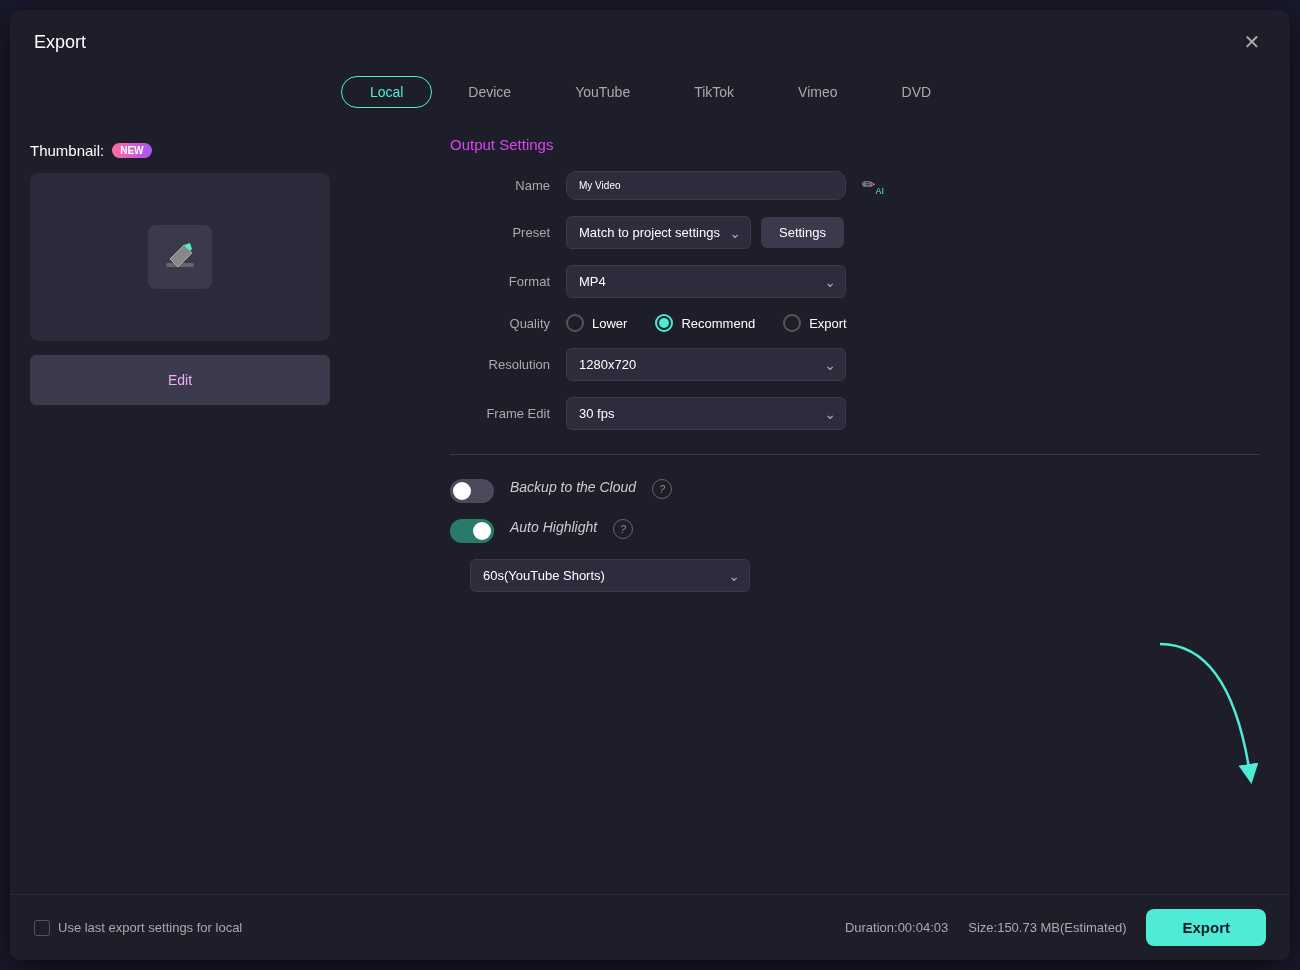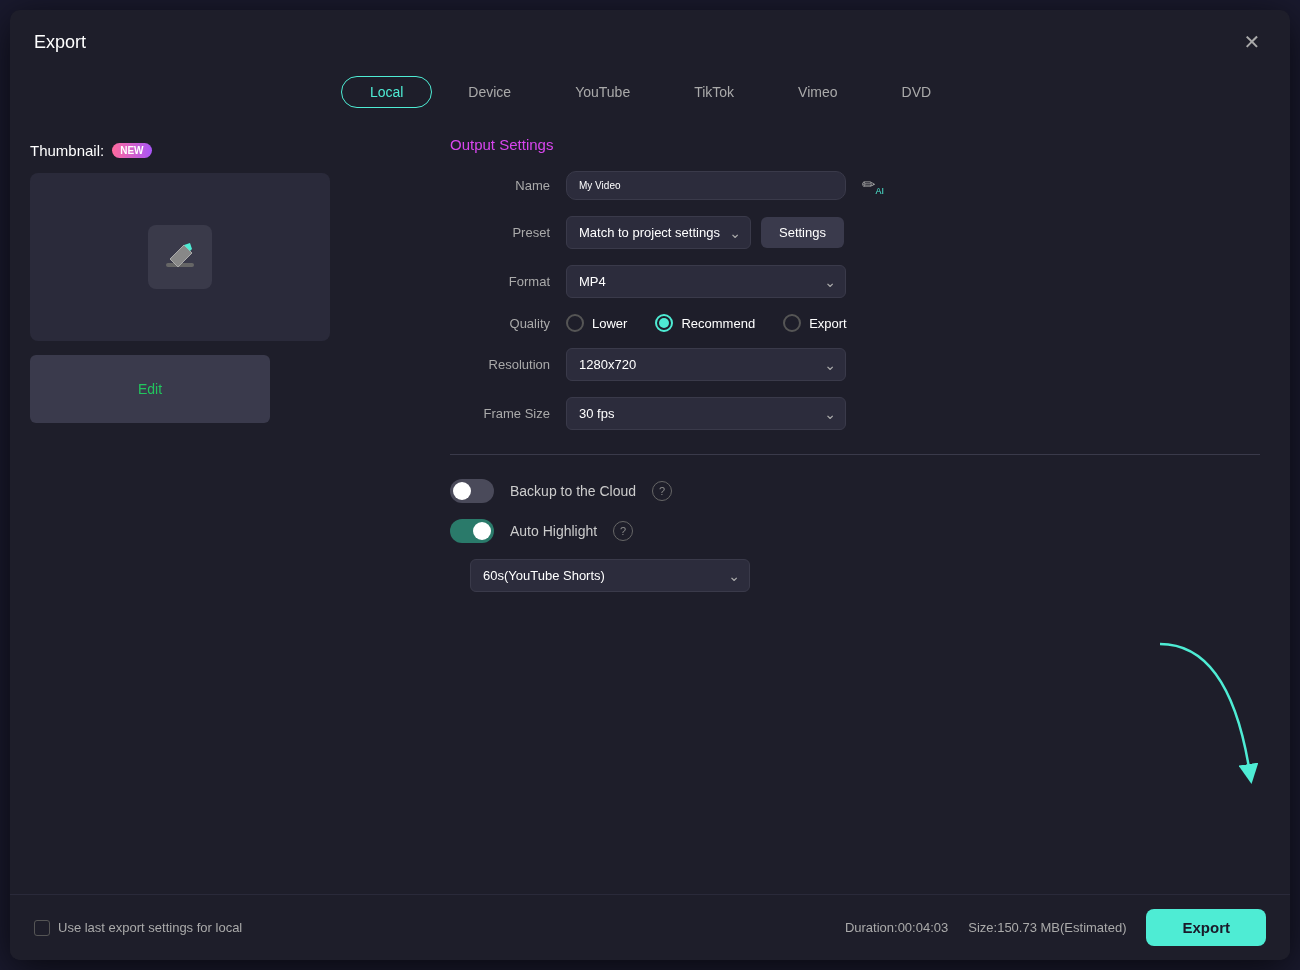--- a/index.html
+++ b/index.html
@@ -134,12 +134,12 @@
     }
 
     .edit-btn {
-      width: 240px;
-      padding: 26px 0;
+      width: 300px;
+      padding: 17px 0;
       background: #3a3a4c;
       border: none;
       border-radius: 6px;
-      color: #22c55e;
+      color: #f0abfc;
       font-size: 14px;
       cursor: pointer;
     }

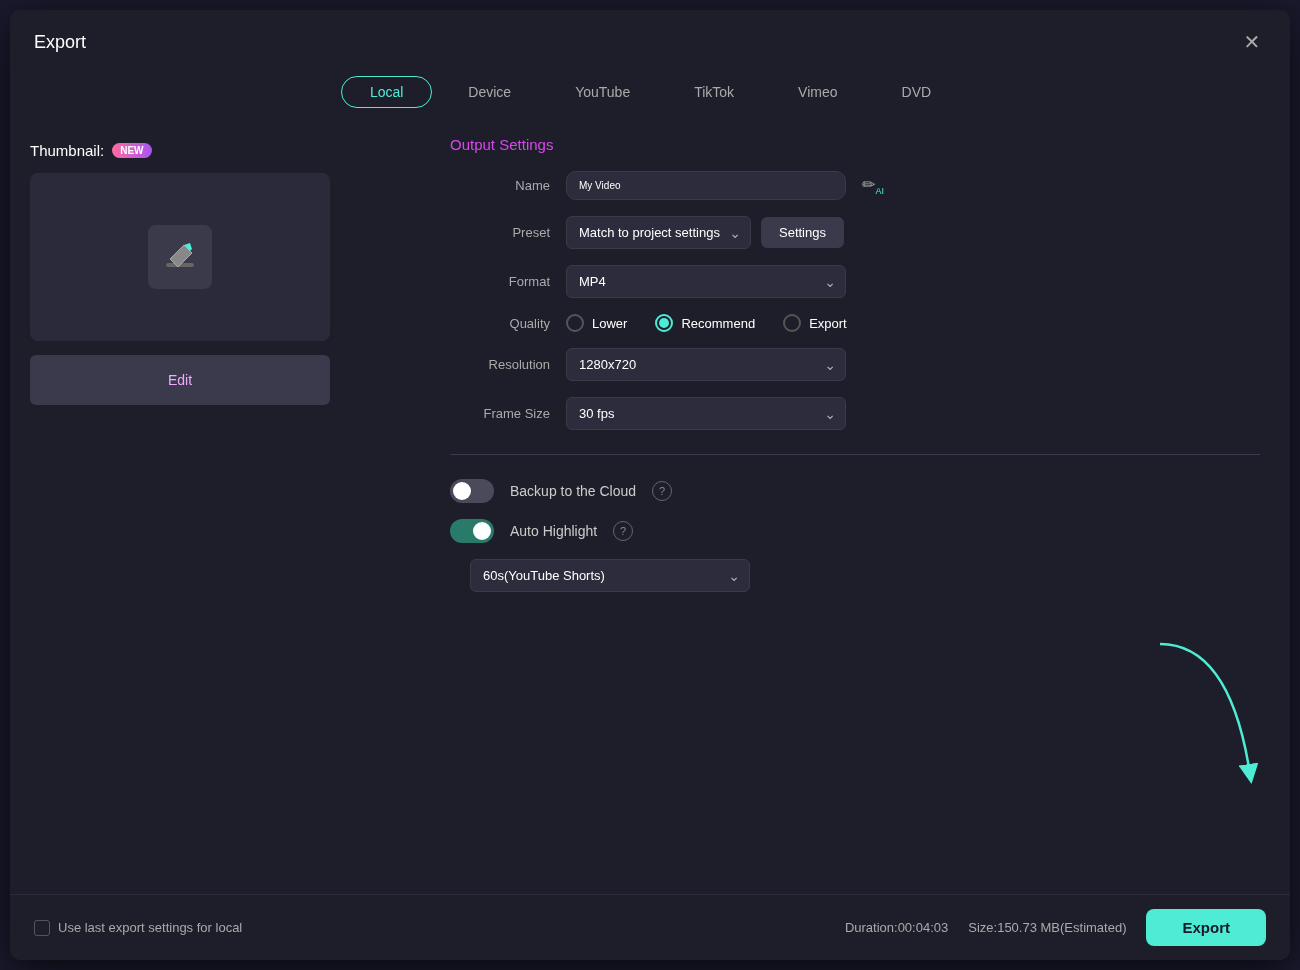--- a/index.html
+++ b/index.html
@@ -516,7 +516,7 @@
         </div>
 
         <div class="setting-row">
-          <span class="setting-label">Frame Size</span>
+          <span class="setting-label">Frame Edit</span>
           <div class="select-wrapper">
             <select>
               <option>30 fps</option>

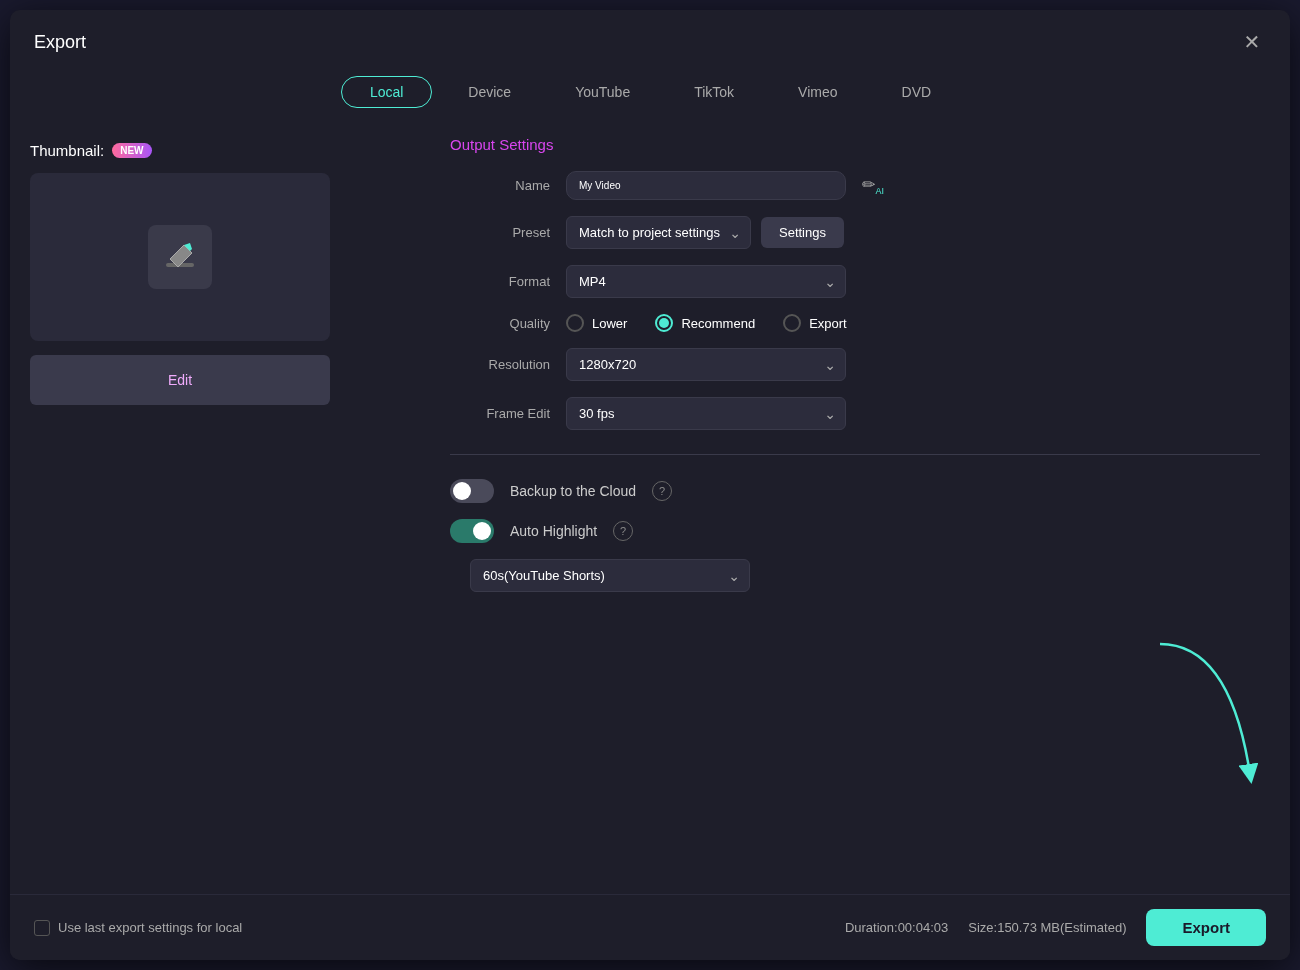--- a/index.html
+++ b/index.html
@@ -311,9 +311,10 @@
 
     .toggle-row {
       display: flex;
-      align-items: center;
+      align-items: flex-start;
       gap: 16px;
       margin-left: 20px;
+      font-style: italic;
     }
 
     .toggle {

